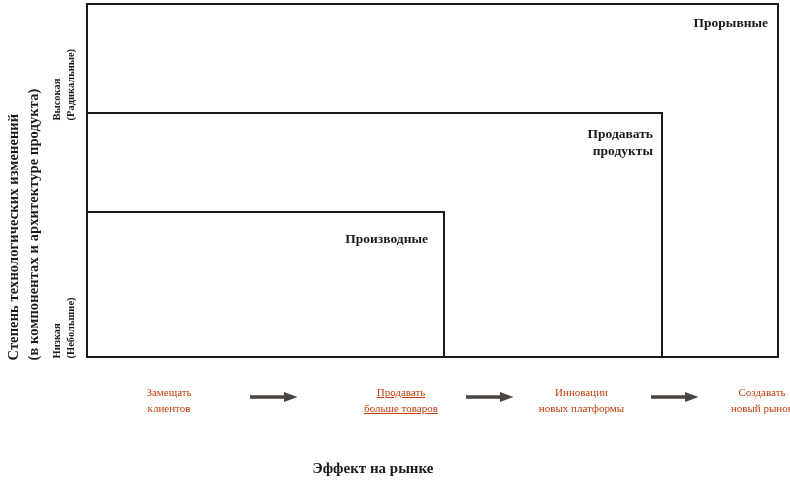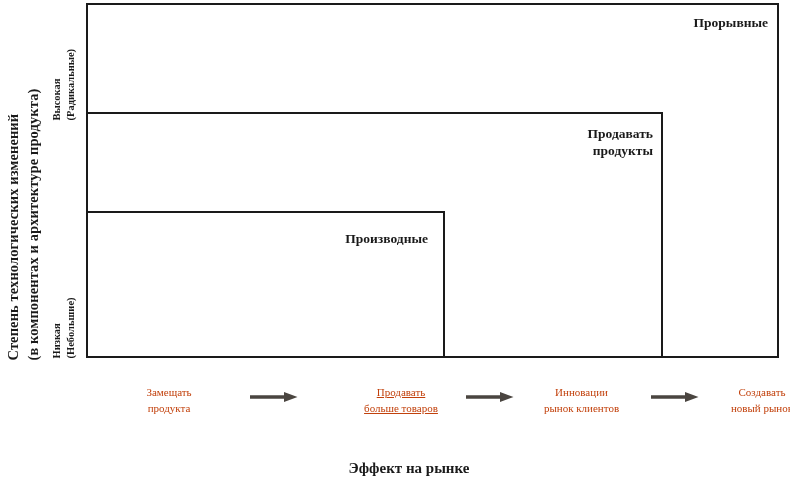--- a/index.html
+++ b/index.html
@@ -192,7 +192,7 @@
 
     <div class="flow-step step-1">
       <span class="ln">Замещать</span>
-      <span class="ln">продукта</span>
+      <span class="ln">клиентов</span>
     </div>
 
     <div class="flow-arrow arrow-1">

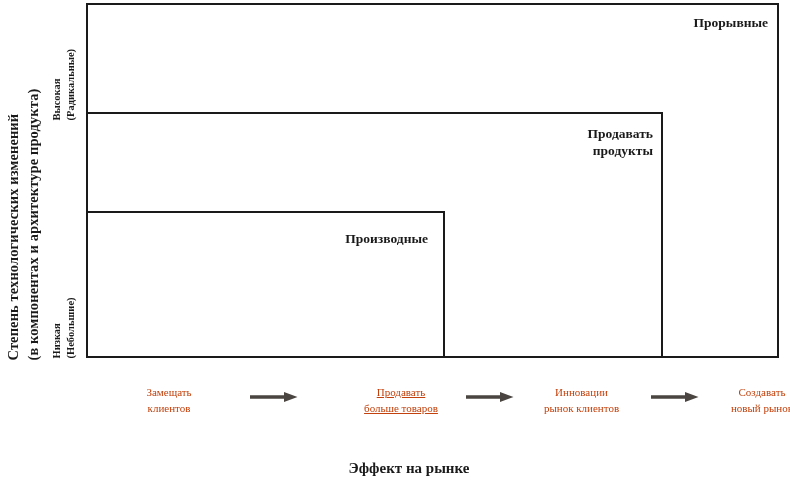--- a/index.html
+++ b/index.html
@@ -214,7 +214,7 @@
 
     <div class="flow-step step-3">
       <span class="ln">Инновации</span>
-      <span class="ln">рынок клиентов</span>
+      <span class="ln">новых платформы</span>
     </div>
 
     <div class="flow-arrow arrow-3">

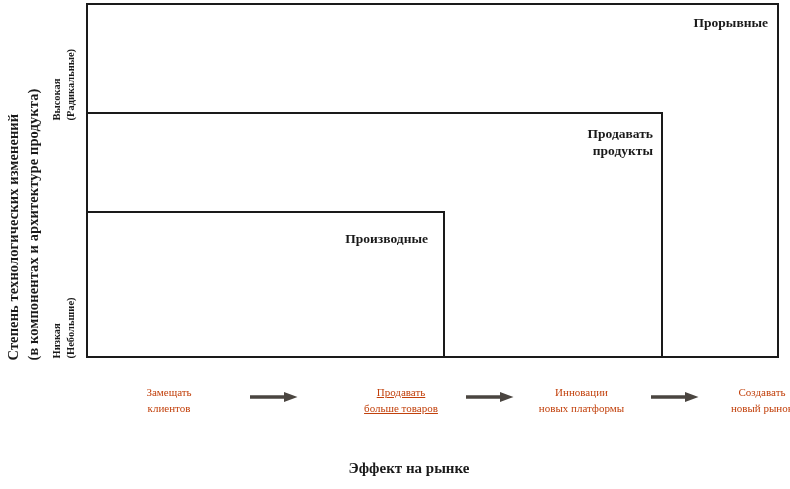--- a/index.html
+++ b/index.html
@@ -150,7 +150,6 @@
     font-weight: bold;
     font-size: 15px;
     color: #1a1a1a;
-    margin-left: 36px;
   }
 </style>
 </head>

